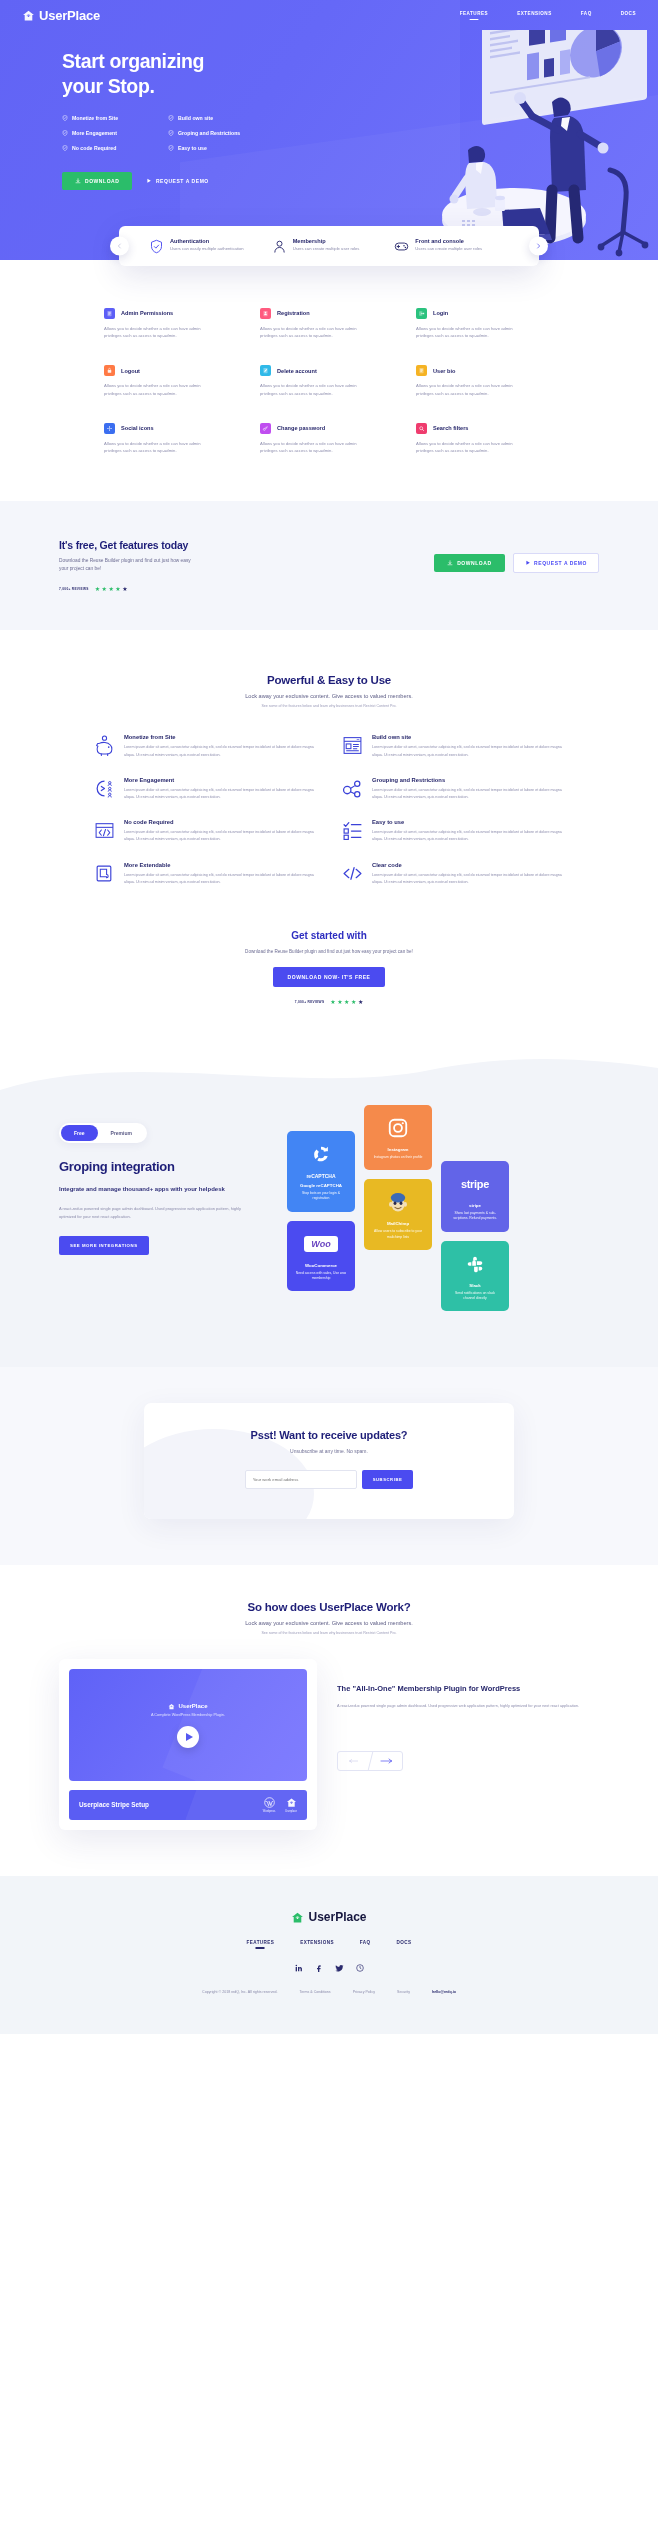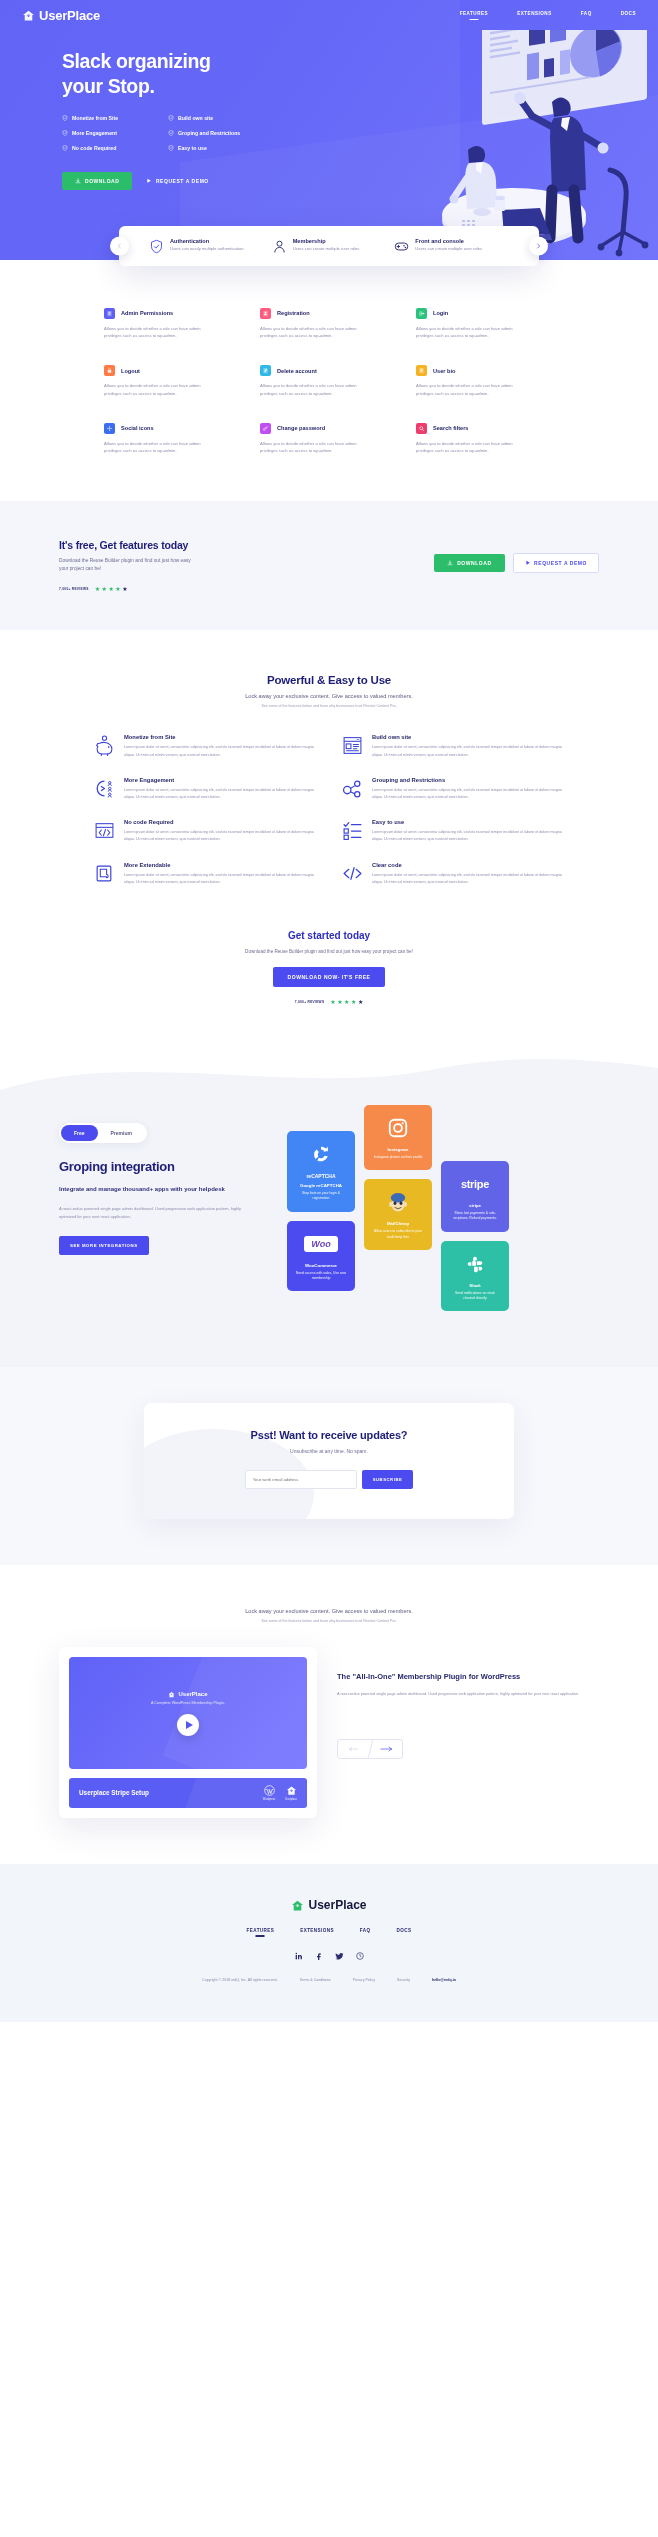--- a/index.html
+++ b/index.html
@@ -319,7 +319,7 @@
 
     <div class="hero-inner">
       <h1 class="hero-title">
-        <span>Slack organizing</span><br>
+        <span>Start organizing</span><br>
         <span>your Stop.</span>
       </h1>
 

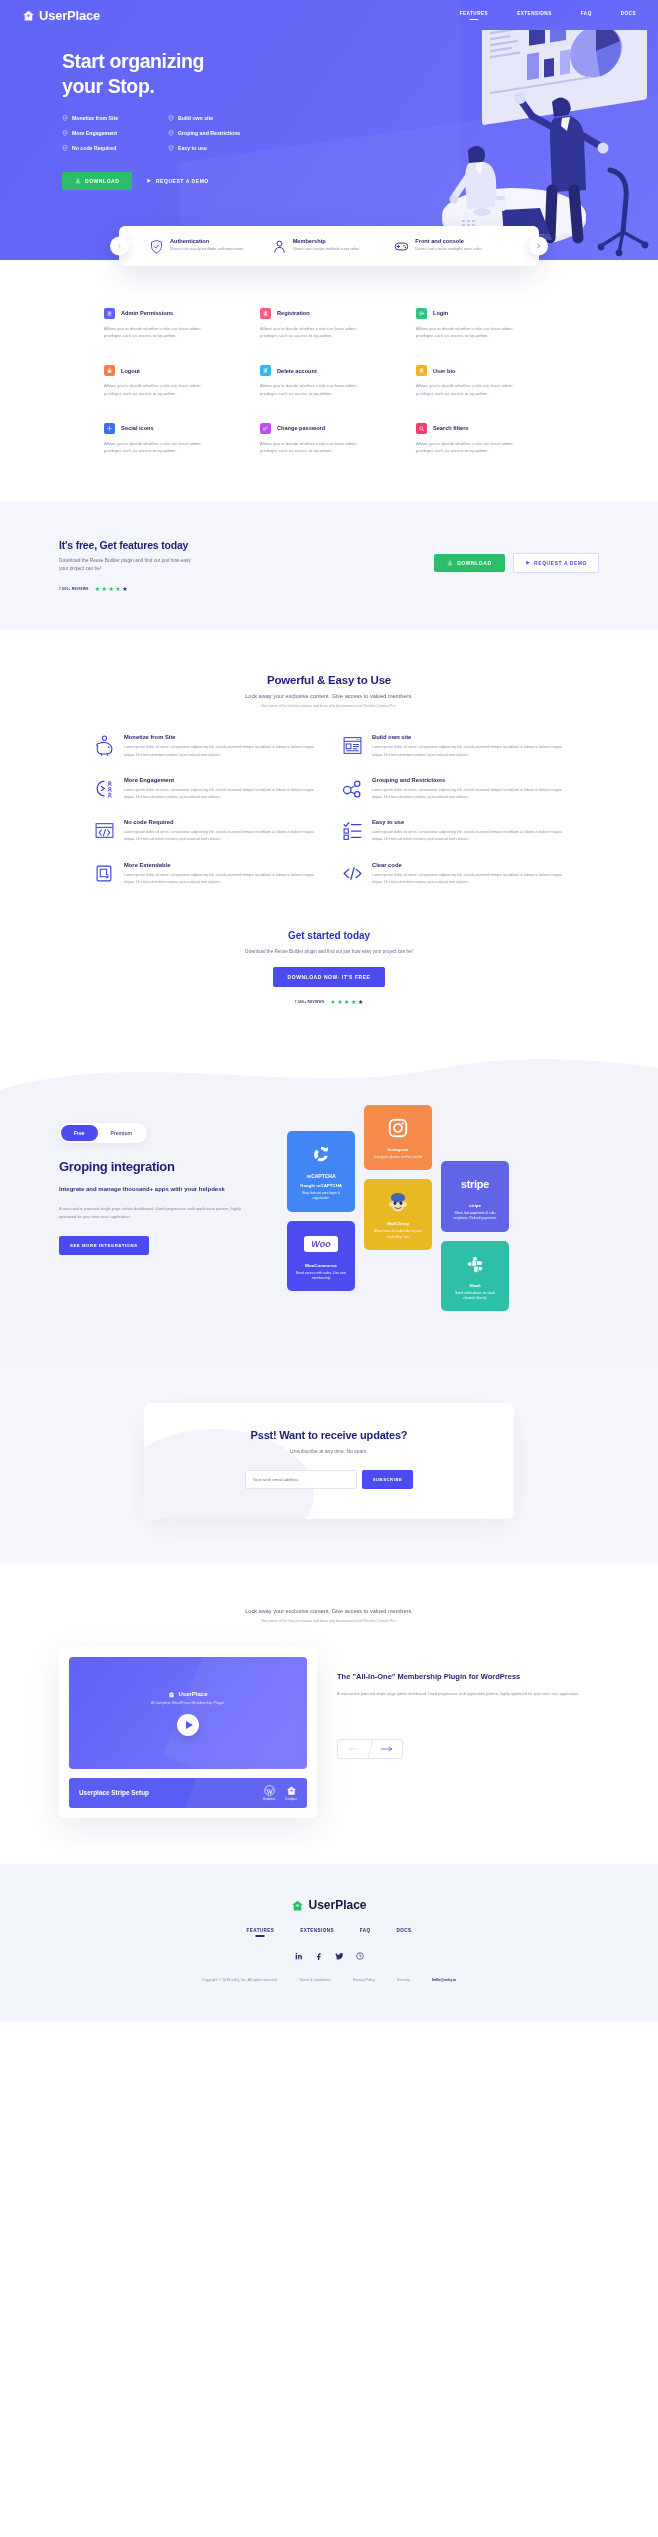--- a/index.html
+++ b/index.html
@@ -702,7 +702,7 @@
   </section>
 
   <section class="gs">
-    <h2 class="gs-h">Get started today</h2>
+    <h2 class="gs-h">Get started with</h2>
     <p class="gs-p">Download the Reuse Builder plugin and find out just how easy your project can be!</p>
     <button class="btn btn-blue">
       <span>DOWNLOAD NOW- IT'S FREE</span>

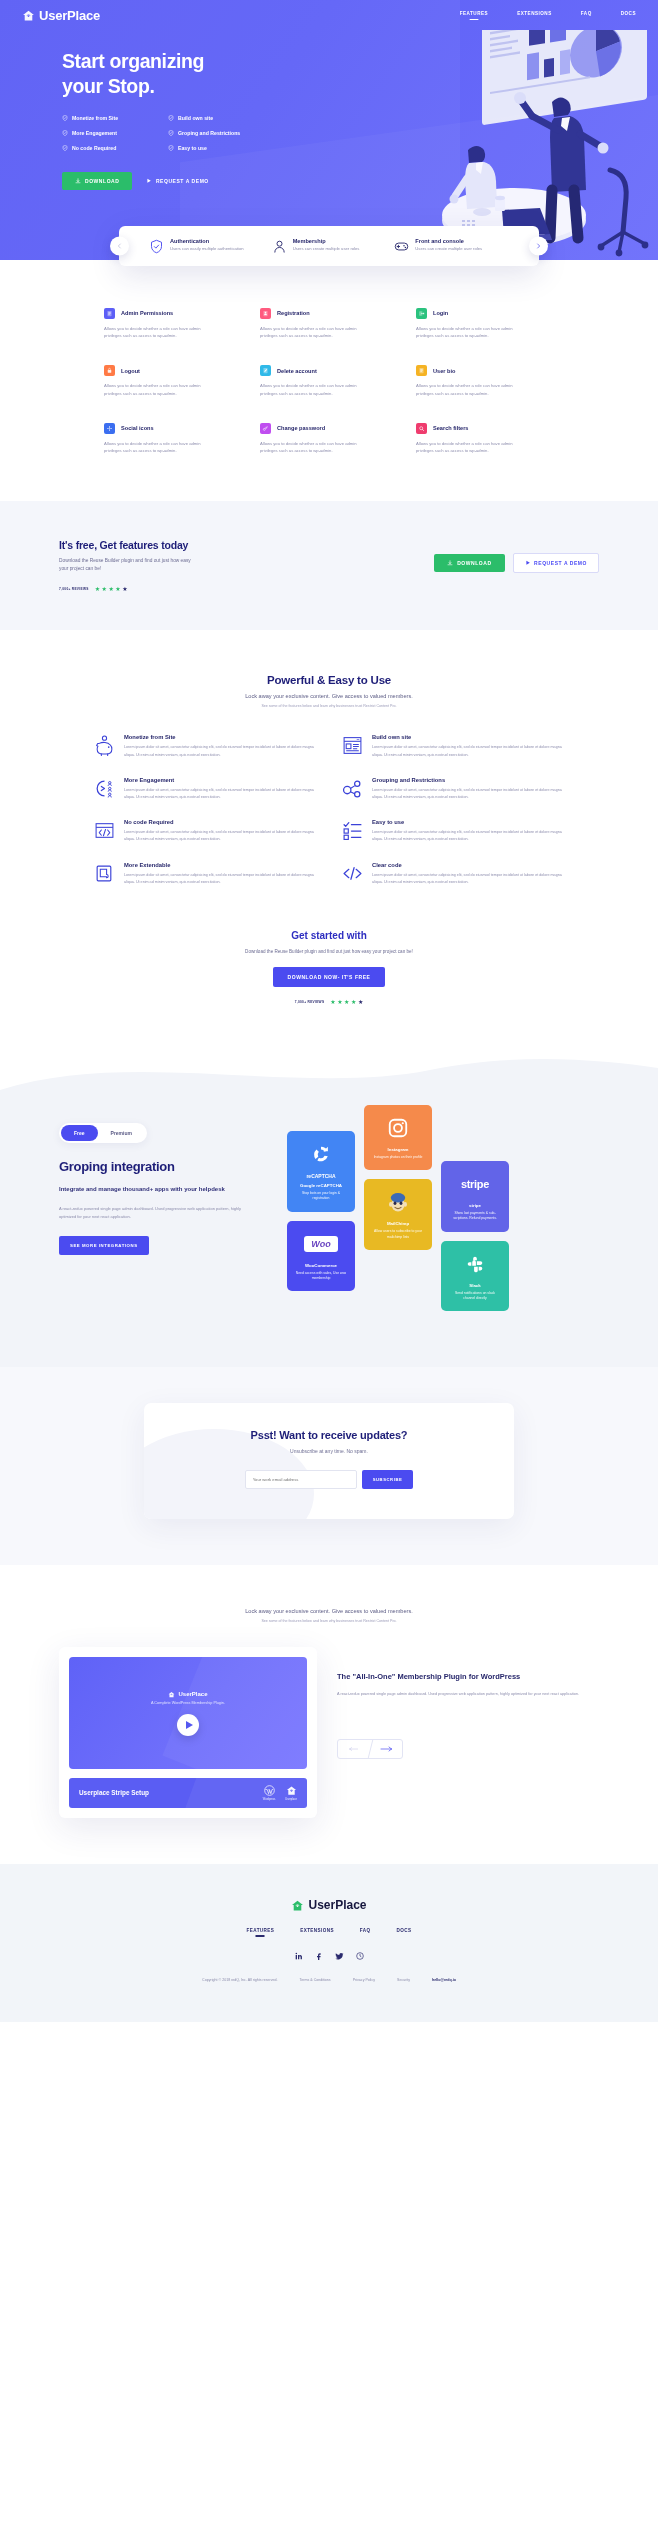--- a/index.html
+++ b/index.html
@@ -827,6 +827,7 @@
   </section>
 
   <section class="vid-sec">
+    <h2 class="sec-h">So how does UserPlace Work?</h2>
     <p class="sec-p">Lock away your exclusive content. Give access to valued members.</p>
     <p class="sec-sub">See some of the features below and learn why businesses trust Restrict Content Pro.</p>
 

